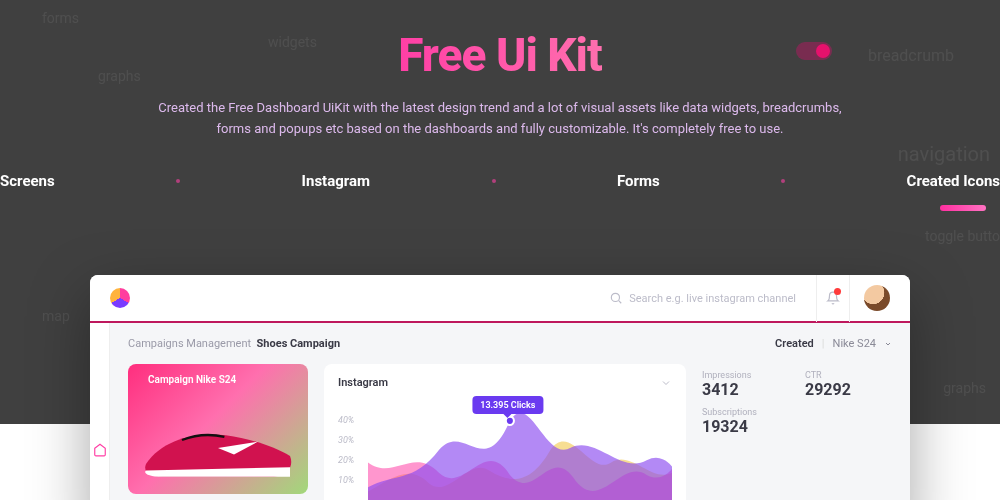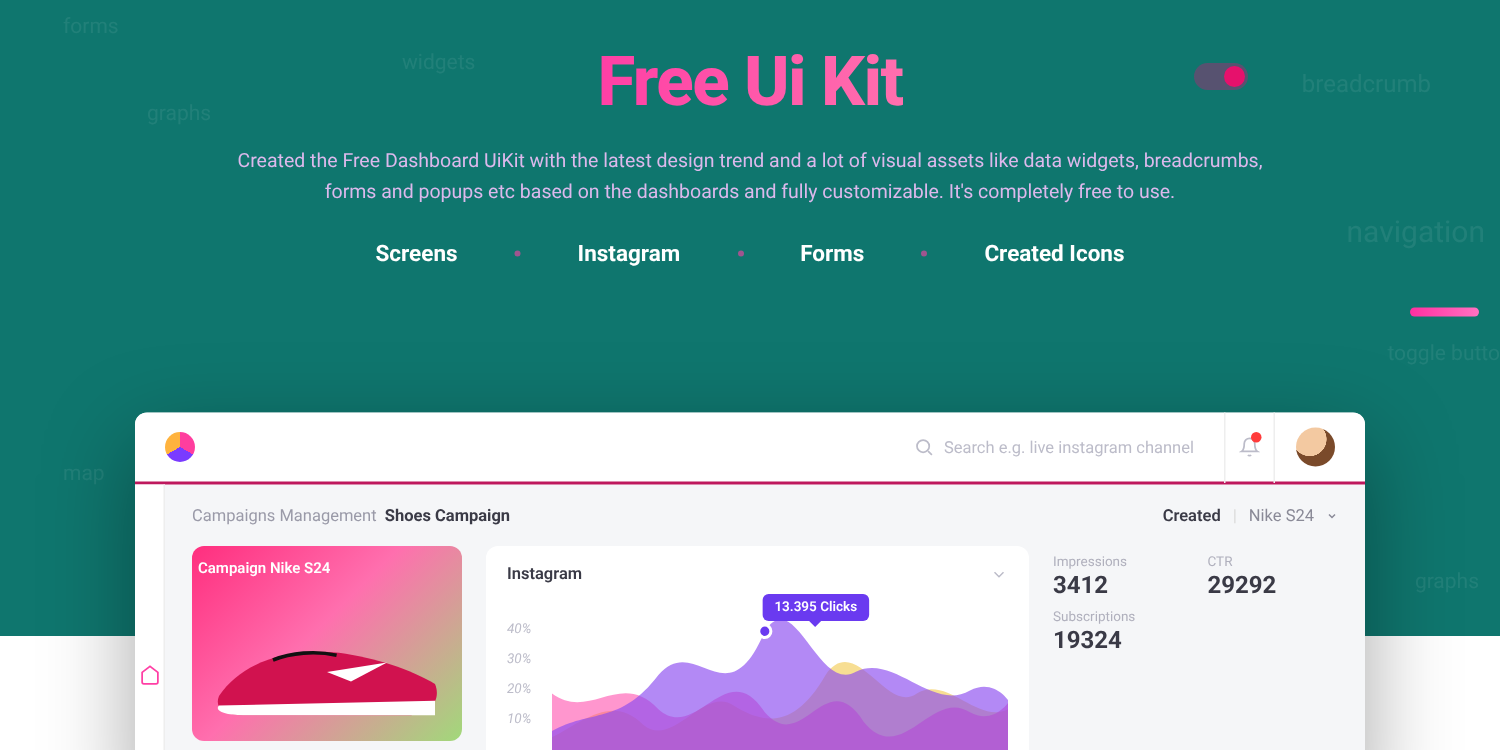--- a/index.html
+++ b/index.html
@@ -8,7 +8,7 @@
     position: relative;
     width: 1000px;
     height: 424px;
-    background: #0f766e;
+    background: #404040;
     color: #fff;
   }
   .bg-word {

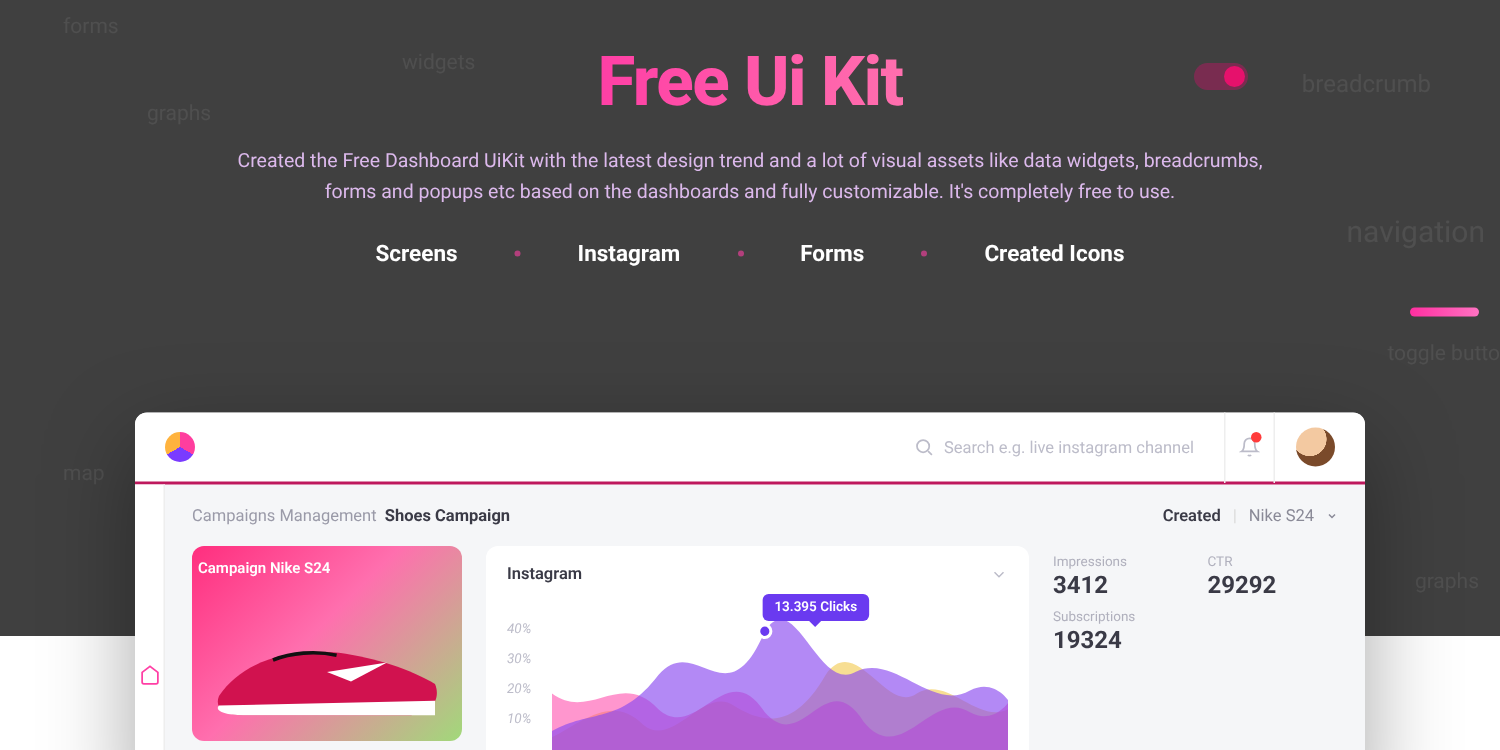--- a/index.html
+++ b/index.html
@@ -54,11 +54,11 @@
     color: #dcb9ec;
   }
   .nav {
-    margin-top: 20px;
+    margin-top: 32px;
     display:flex;
-    justify-content:center;
+    justify-content:space-between;
     align-items:center;
-    gap: 38px;
+    gap: 22px;
     font-size: 15px;
     font-weight: 700;
     color: #fff;

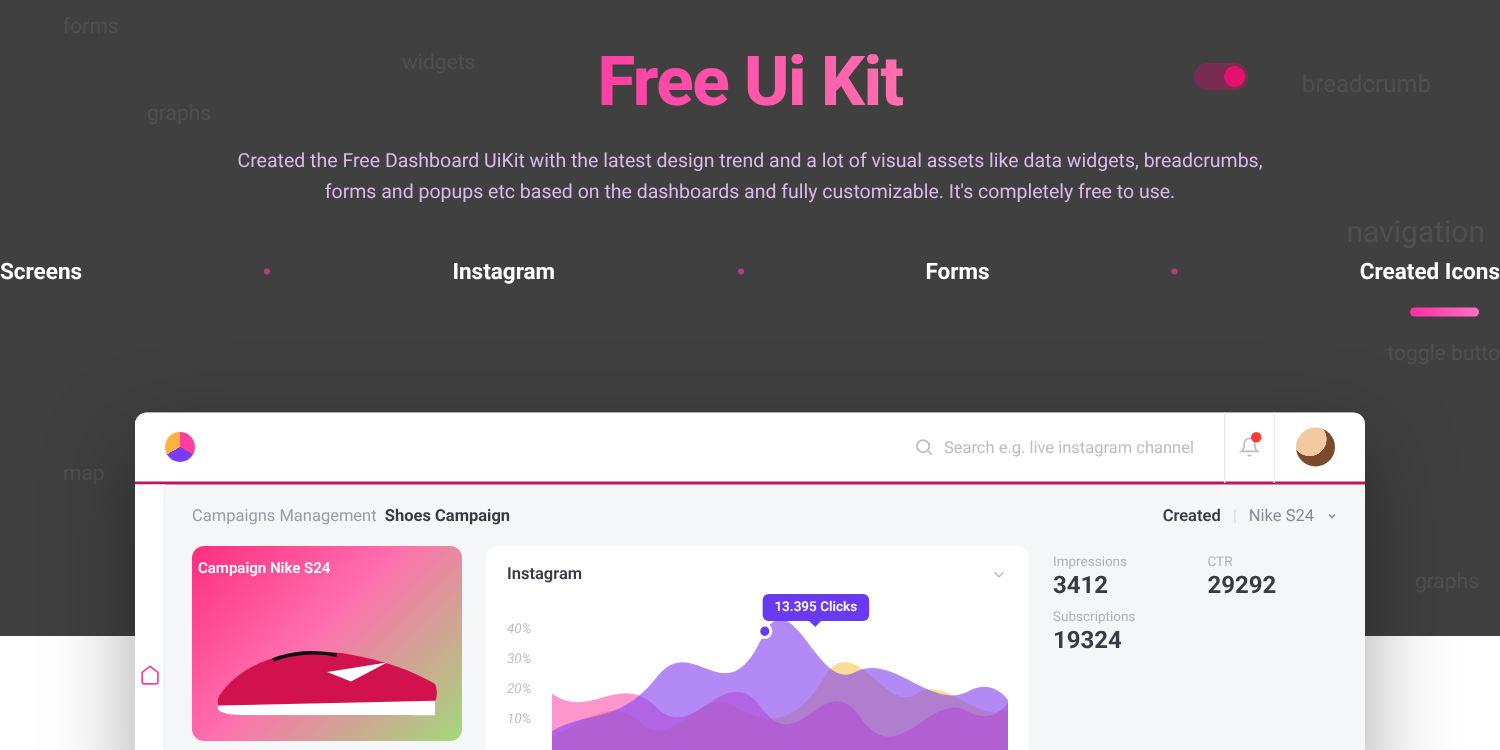--- a/index.html
+++ b/index.html
@@ -136,7 +136,7 @@
     background: linear-gradient(135deg,#ff2e7e 0%,#ff6fae 45%,#a1d97a 100%);
   }
   .card-campaign .lbl {
-    position:absolute; top:10px; left:4px; color:#fff; font-size:10px; font-weight:600;
+    position:absolute; top:10px; left:20px; color:#fff; font-size:10px; font-weight:600;
   }
   .shoe {
     position:absolute; left:10px; bottom:6px; width:160px; height:80px;

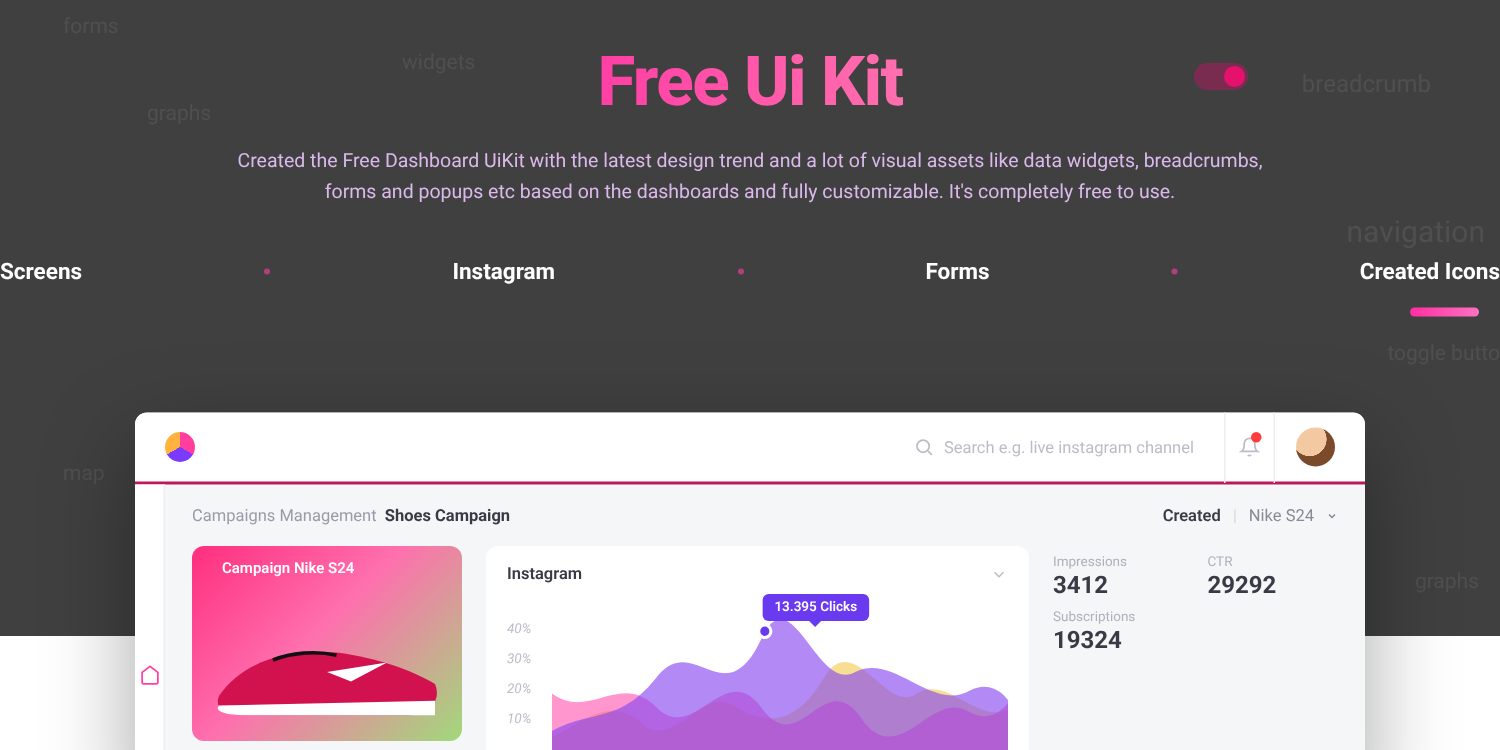--- a/index.html
+++ b/index.html
@@ -155,7 +155,6 @@
     position:absolute; top:-4px; left:46%; transform:translateX(-50%);
     background:#6a3af0; color:#fff; font-size:9px; font-weight:600; padding:4px 8px; border-radius:4px;
     white-space:nowrap;
-    margin-left:36px;
   }
   .tooltip::after {
     content:""; position:absolute; top:100%; left:50%; transform:translateX(-50%);

